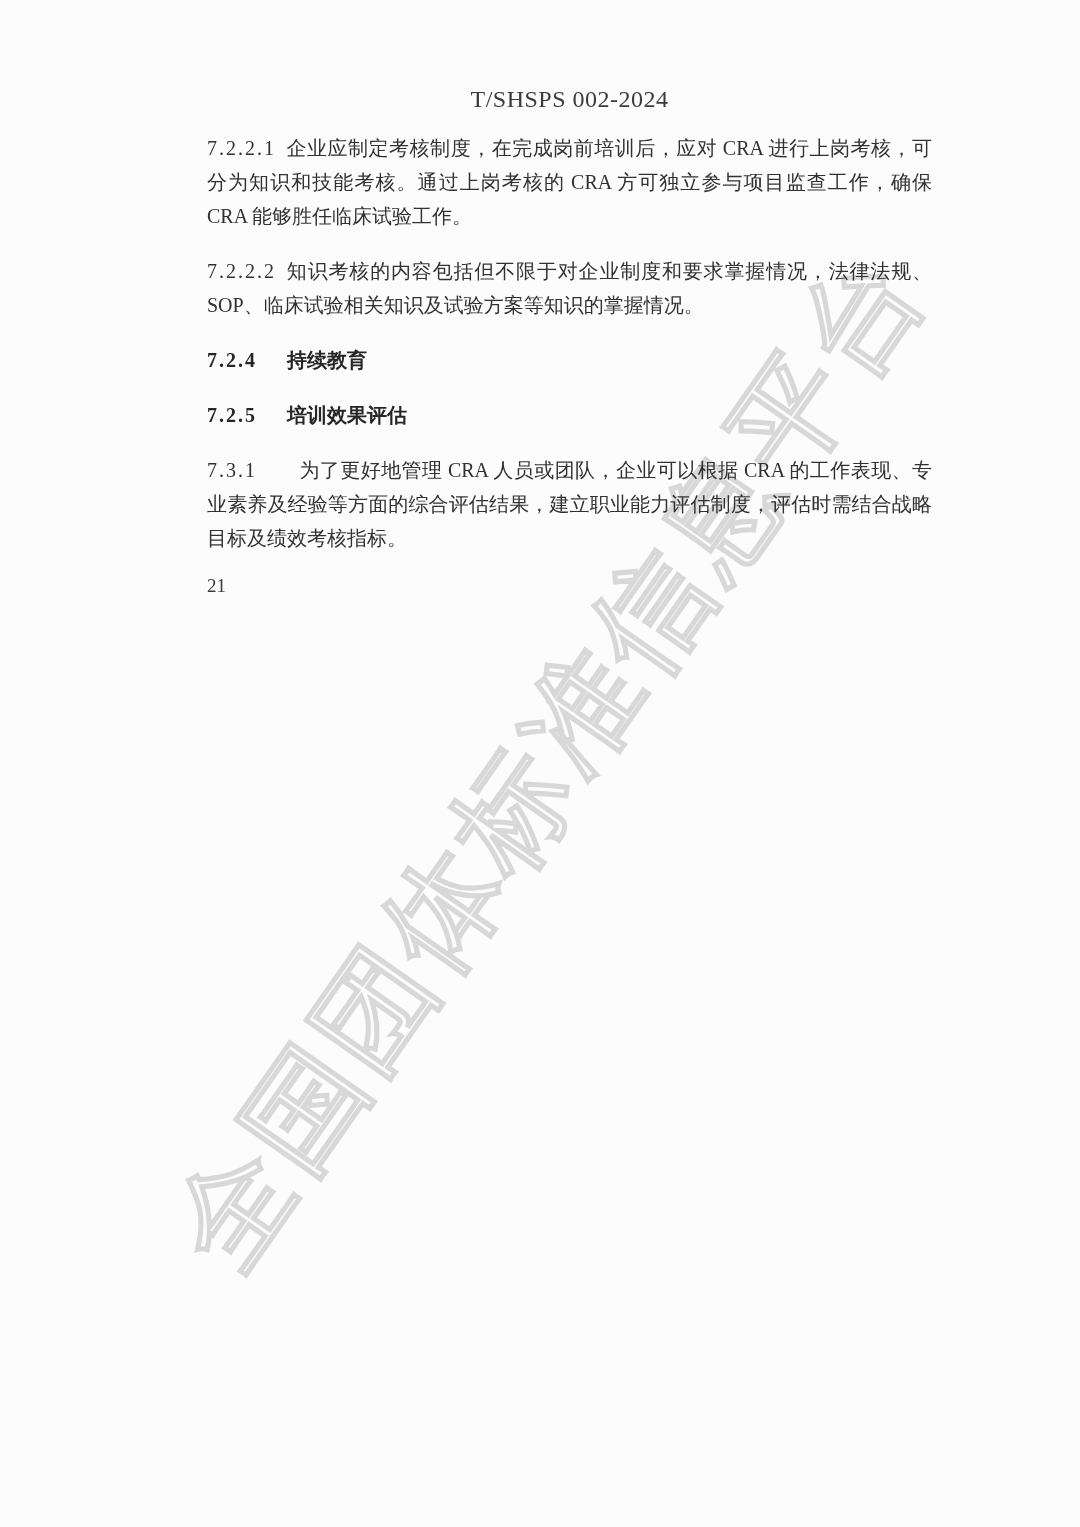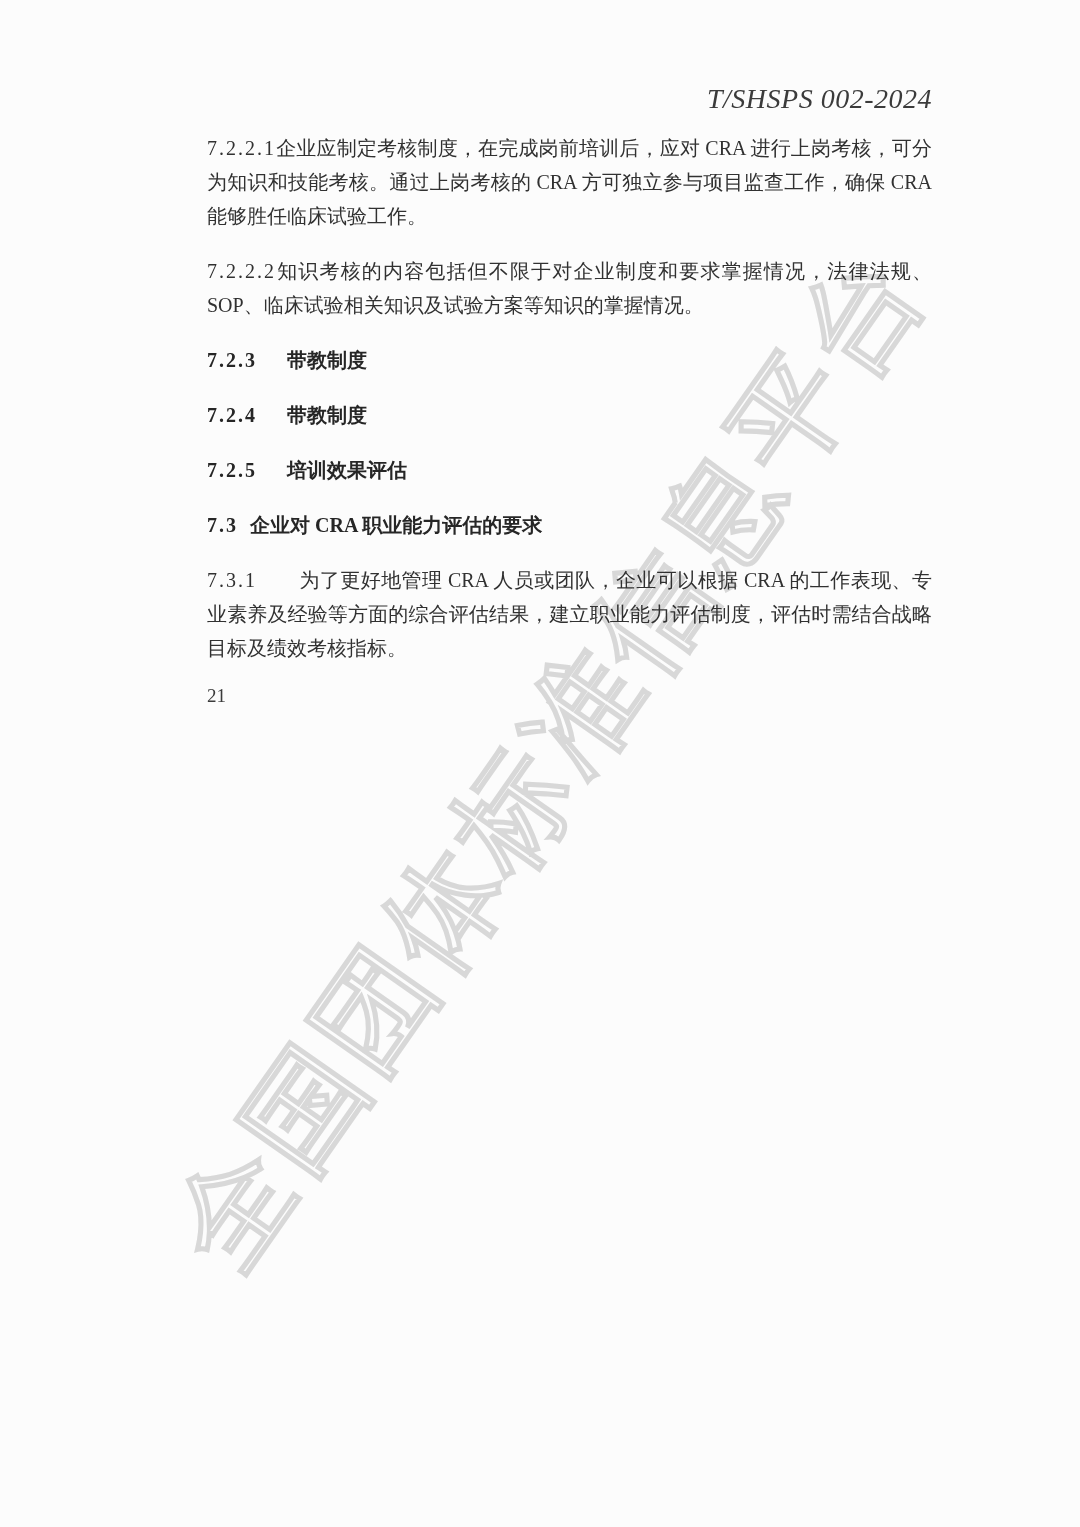--- a/index.html
+++ b/index.html
@@ -36,12 +36,11 @@
   .doc-header {
     position: relative;
     z-index: 1;
-    text-align: right;
-    font-size: 28px;
+    text-align: center;
+    font-size: 24px;
     line-height: 22px;
     color: #3b3b3b;
     letter-spacing: 0.5px;
-    font-style: italic;
   }
   .doc-body { position: relative; z-index: 1; }
   .blk {

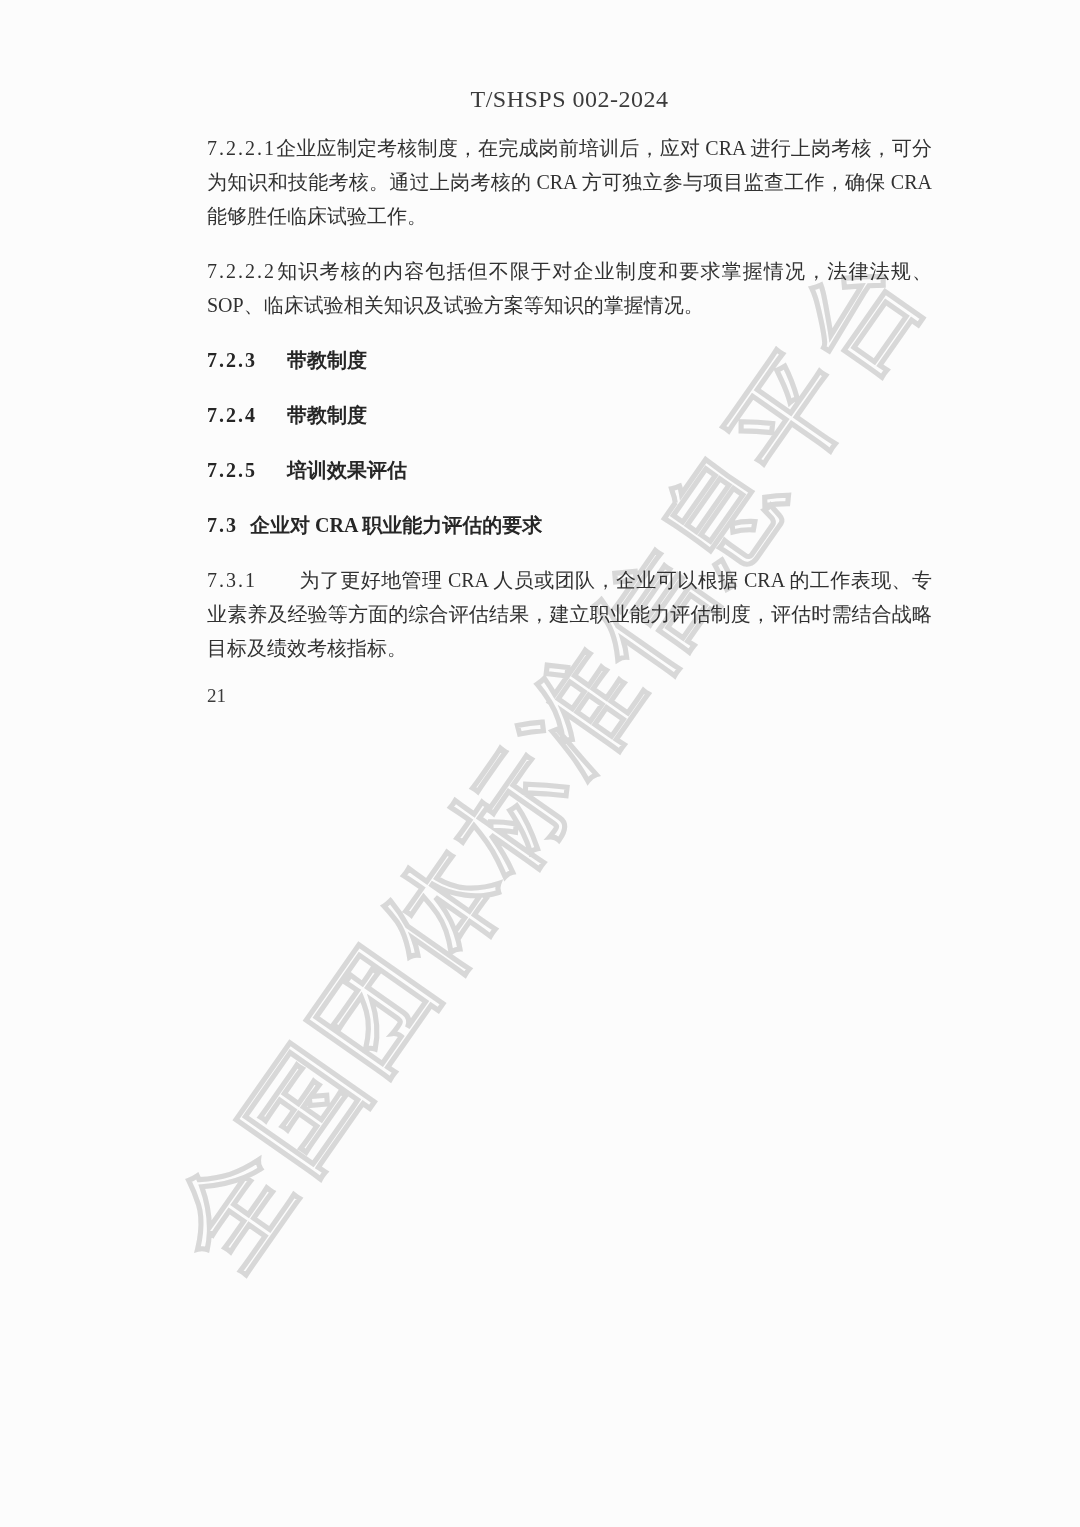--- a/index.html
+++ b/index.html
@@ -57,7 +57,7 @@
   .blk.heading:first-child { margin-top: 48px; }
   .h-num { letter-spacing: 2px; margin-right: 30px; }
   .heading.tight .h-num { margin-right: 12px; }
-  .p-num { letter-spacing: 2px; }
+  .p-num { letter-spacing: 2px; margin-right: 10px; }
   .clause.wide-numgap .p-num { margin-right: 42px; }
   .blk.gap-before { margin-top: 46px; }
   .blk.para-indent { text-indent: 2em; }

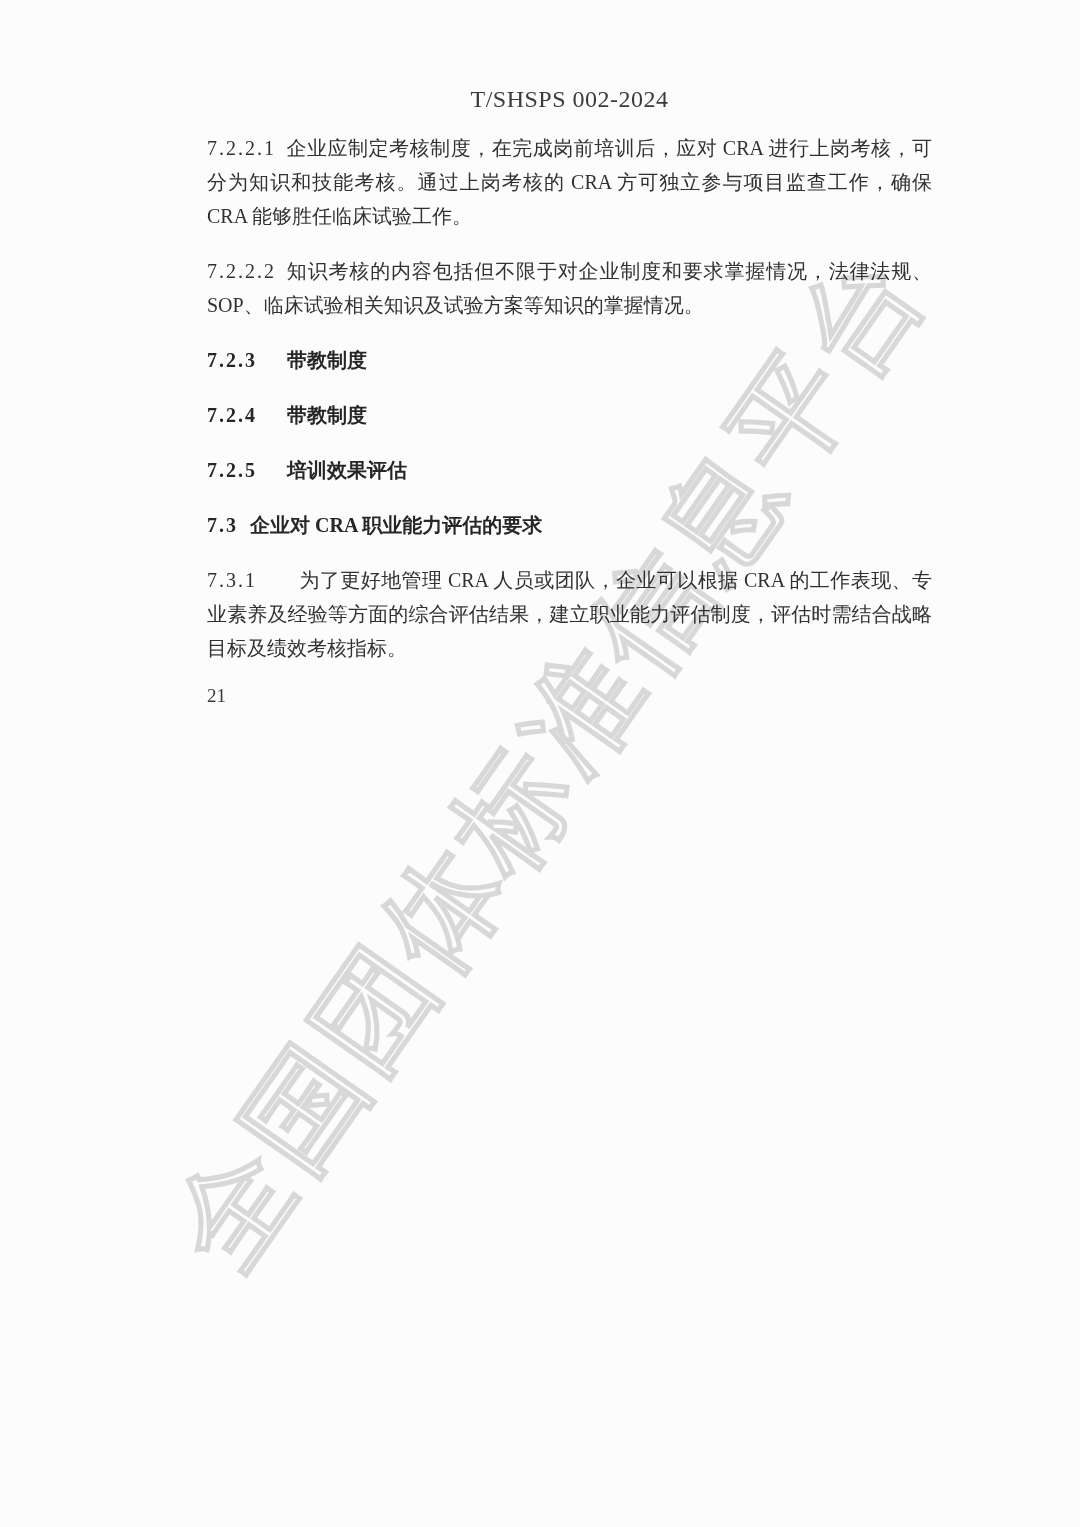--- a/index.html
+++ b/index.html
@@ -85,7 +85,6 @@
   <main class="doc-body" id="blocks">
       <p class="blk clause"><span class="p-num">7.2.2.1</span><span class="p-text">企业应制定考核制度，在完成岗前培训后，应对 CRA 进行上岗考核，可分为知识和技能考核。通过上岗考核的 CRA 方可独立参与项目监查工作，确保 CRA 能够胜任临床试验工作。</span></p>
       <p class="blk clause"><span class="p-num">7.2.2.2</span><span class="p-text">知识考核的内容包括但不限于对企业制度和要求掌握情况，法律法规、SOP、临床试验相关知识及试验方案等知识的掌握情况。</span></p>
-      <h3 class="blk heading"><span class="h-num">7.2.3</span><span class="h-title">带教制度</span></h3>
       <h3 class="blk heading"><span class="h-num">7.2.4</span><span class="h-title">带教制度</span></h3>
       <h3 class="blk heading"><span class="h-num">7.2.5</span><span class="h-title">培训效果评估</span></h3>
       <h3 class="blk heading tight"><span class="h-num">7.3</span><span class="h-title">企业对 CRA 职业能力评估的要求</span></h3>

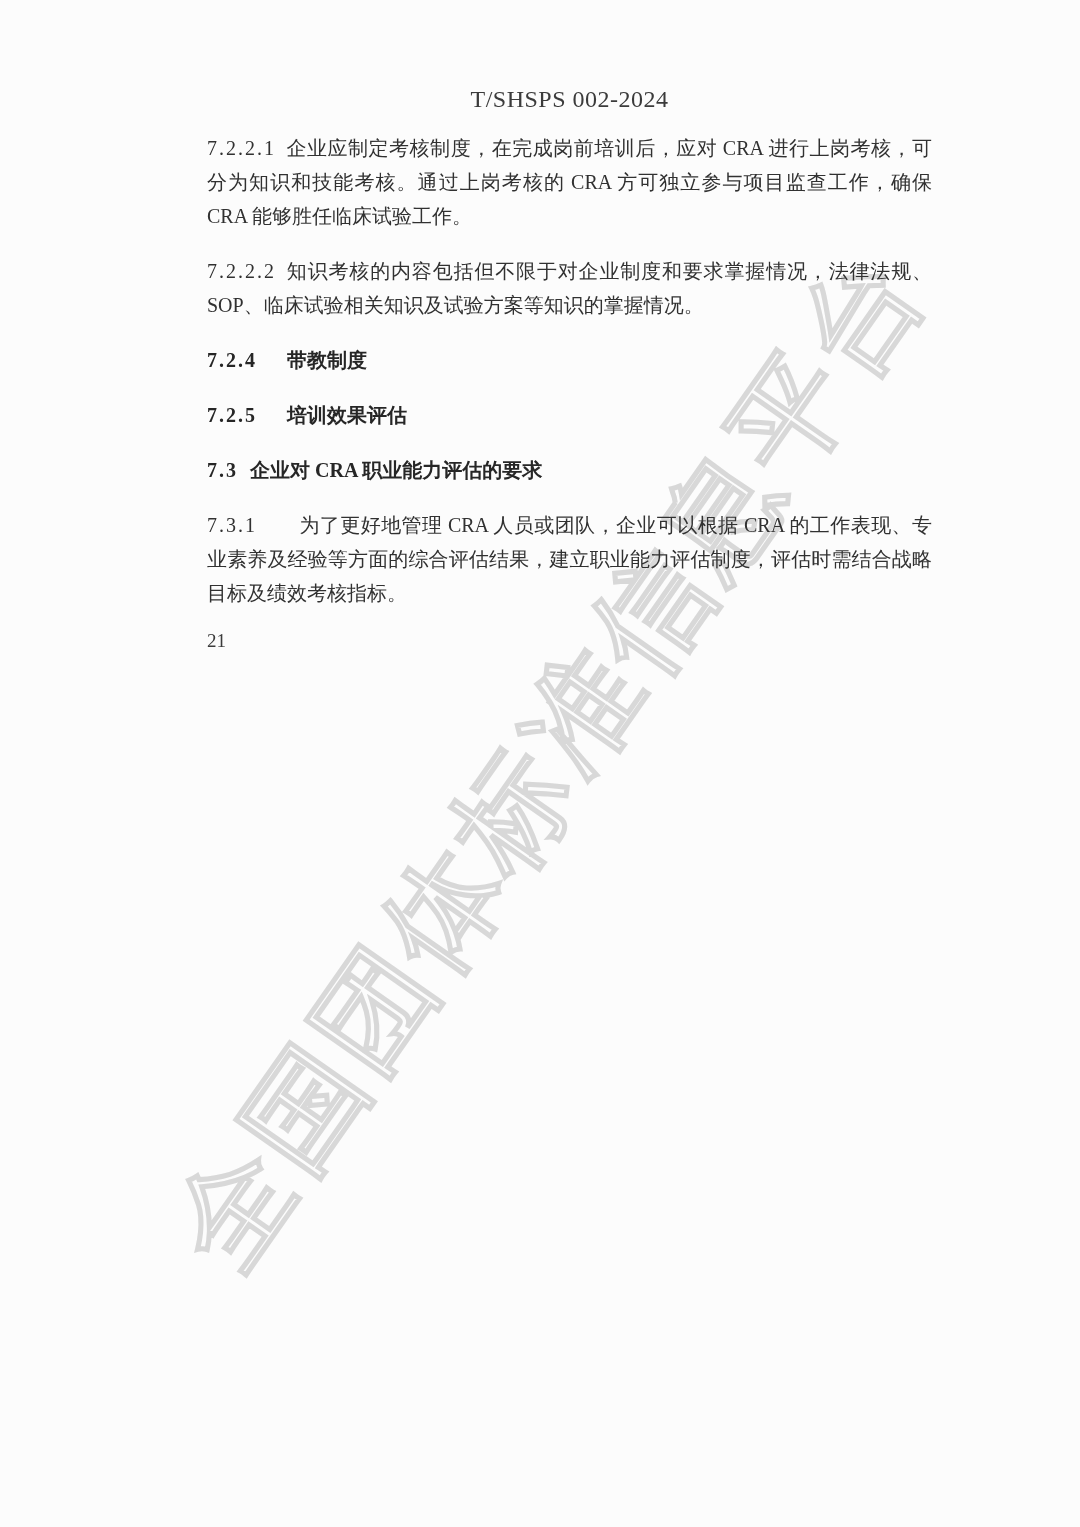--- a/index.html
+++ b/index.html
@@ -85,7 +85,7 @@
   <main class="doc-body" id="blocks">
       <p class="blk clause"><span class="p-num">7.2.2.1</span><span class="p-text">企业应制定考核制度，在完成岗前培训后，应对 CRA 进行上岗考核，可分为知识和技能考核。通过上岗考核的 CRA 方可独立参与项目监查工作，确保 CRA 能够胜任临床试验工作。</span></p>
       <p class="blk clause"><span class="p-num">7.2.2.2</span><span class="p-text">知识考核的内容包括但不限于对企业制度和要求掌握情况，法律法规、SOP、临床试验相关知识及试验方案等知识的掌握情况。</span></p>
-      <h3 class="blk heading"><span class="h-num">7.2.4</span><span class="h-title">带教制度</span></h3>
+      <h3 class="blk heading"><span class="h-num">7.2.4</span><span class="h-title">持续教育</span></h3>
       <h3 class="blk heading"><span class="h-num">7.2.5</span><span class="h-title">培训效果评估</span></h3>
       <h3 class="blk heading tight"><span class="h-num">7.3</span><span class="h-title">企业对 CRA 职业能力评估的要求</span></h3>
       <p class="blk clause wide-numgap"><span class="p-num">7.3.1</span><span class="p-text">为了更好地管理 CRA 人员或团队，企业可以根据 CRA 的工作表现、专业素养及经验等方面的综合评估结果，建立职业能力评估制度，评估时需结合战略目标及绩效考核指标。</span></p>

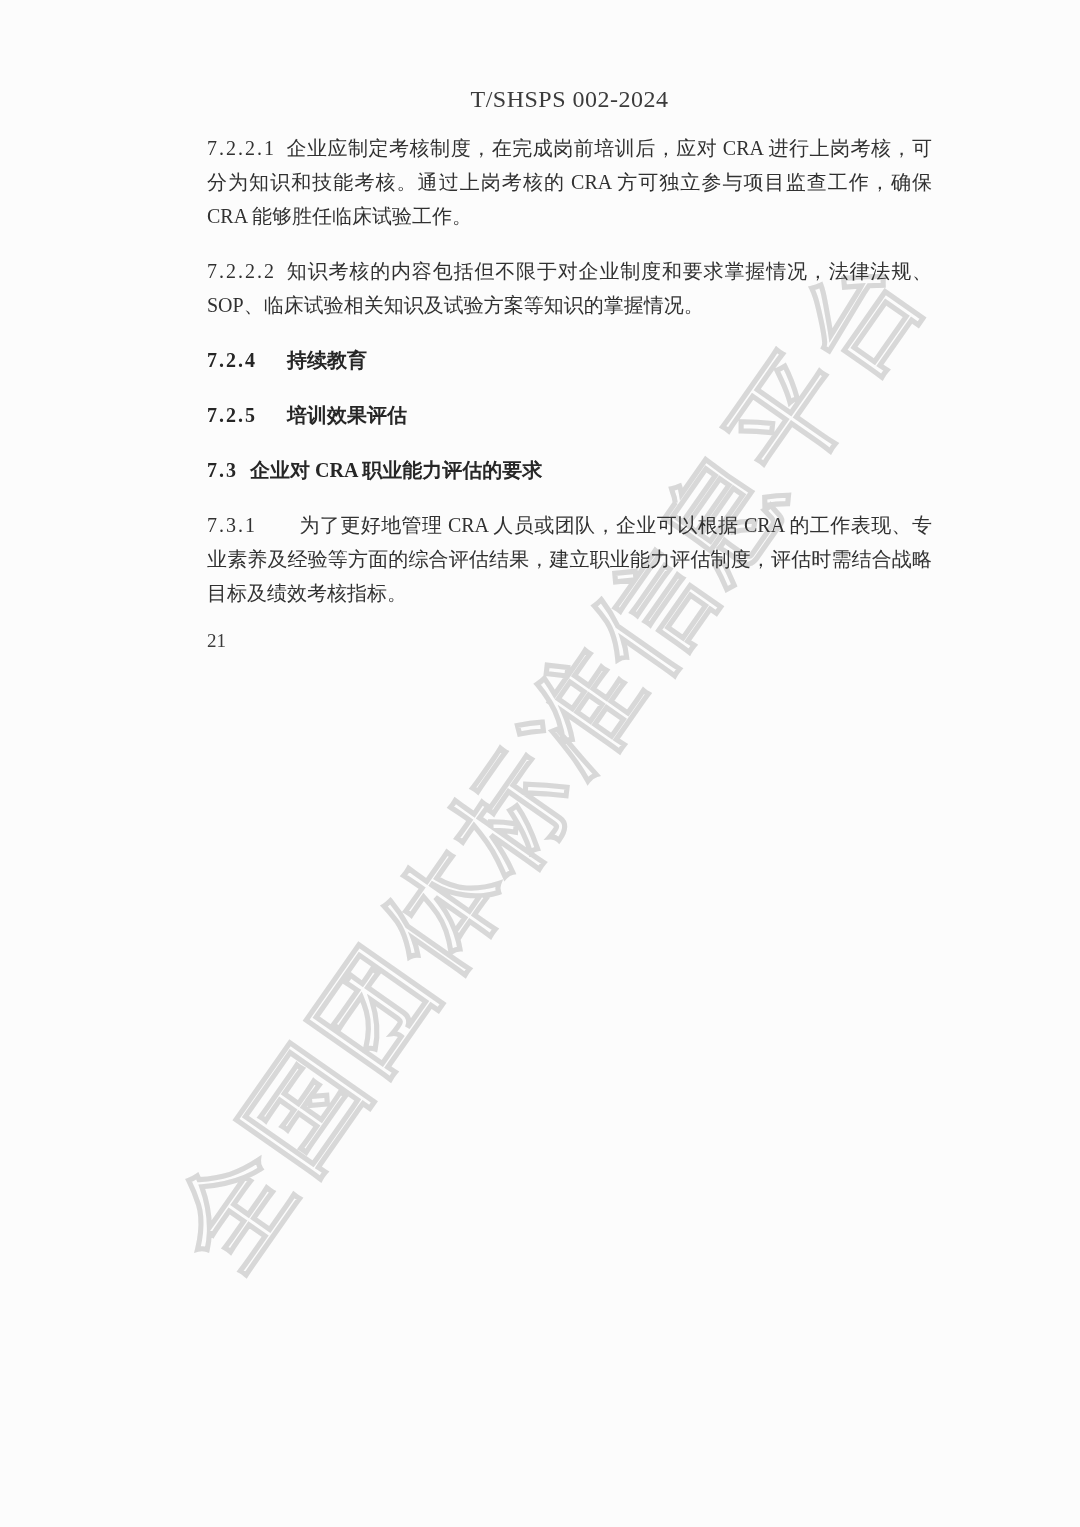--- a/index.html
+++ b/index.html
@@ -87,7 +87,6 @@
       <p class="blk clause"><span class="p-num">7.2.2.2</span><span class="p-text">知识考核的内容包括但不限于对企业制度和要求掌握情况，法律法规、SOP、临床试验相关知识及试验方案等知识的掌握情况。</span></p>
       <h3 class="blk heading"><span class="h-num">7.2.4</span><span class="h-title">持续教育</span></h3>
       <h3 class="blk heading"><span class="h-num">7.2.5</span><span class="h-title">培训效果评估</span></h3>
-      <h3 class="blk heading tight"><span class="h-num">7.3</span><span class="h-title">企业对 CRA 职业能力评估的要求</span></h3>
       <p class="blk clause wide-numgap"><span class="p-num">7.3.1</span><span class="p-text">为了更好地管理 CRA 人员或团队，企业可以根据 CRA 的工作表现、专业素养及经验等方面的综合评估结果，建立职业能力评估制度，评估时需结合战略目标及绩效考核指标。</span></p>
     </main>
 

